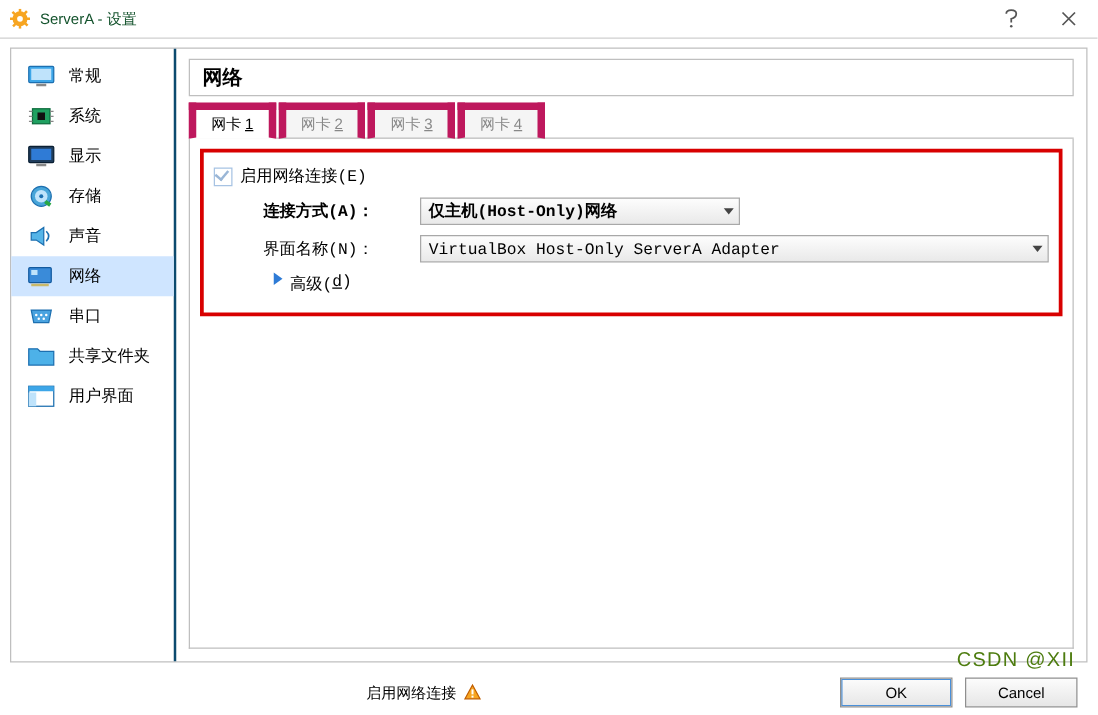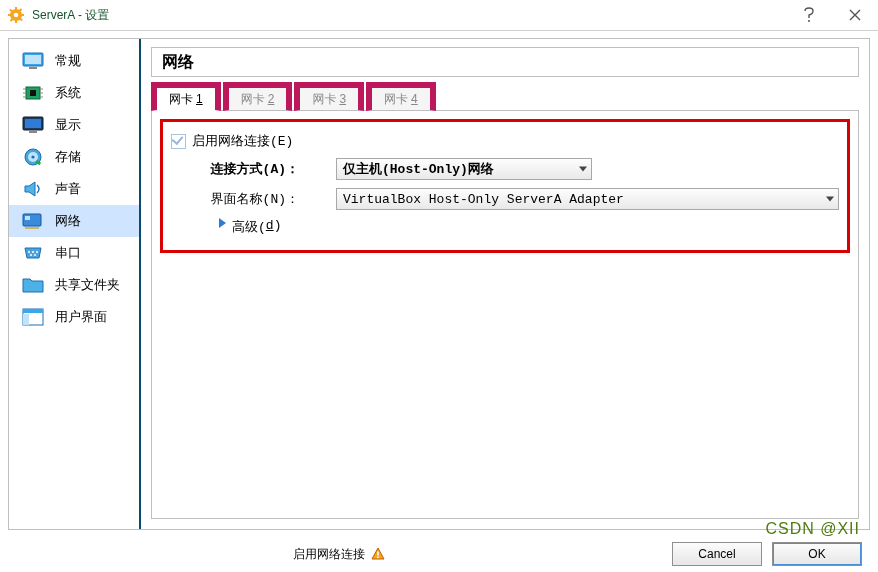--- a/index.html
+++ b/index.html
@@ -262,12 +262,12 @@
         </svg>
     </span>
   </div>
+  <div class="btn def">
+      <span>OK</span>
+    </div>
   <div class="btn">
       <span>Cancel</span>
     </div>
-  <div class="btn def">
-      <span>OK</span>
-    </div>
 </div>
 
 <div class="watermark">CSDN @XII</div>

